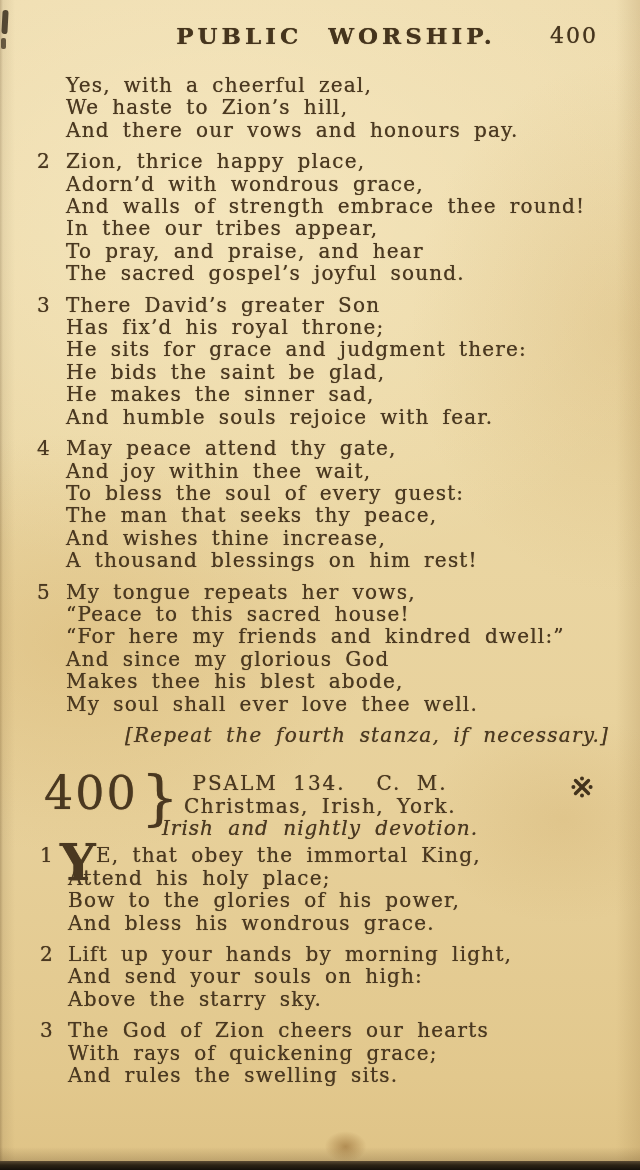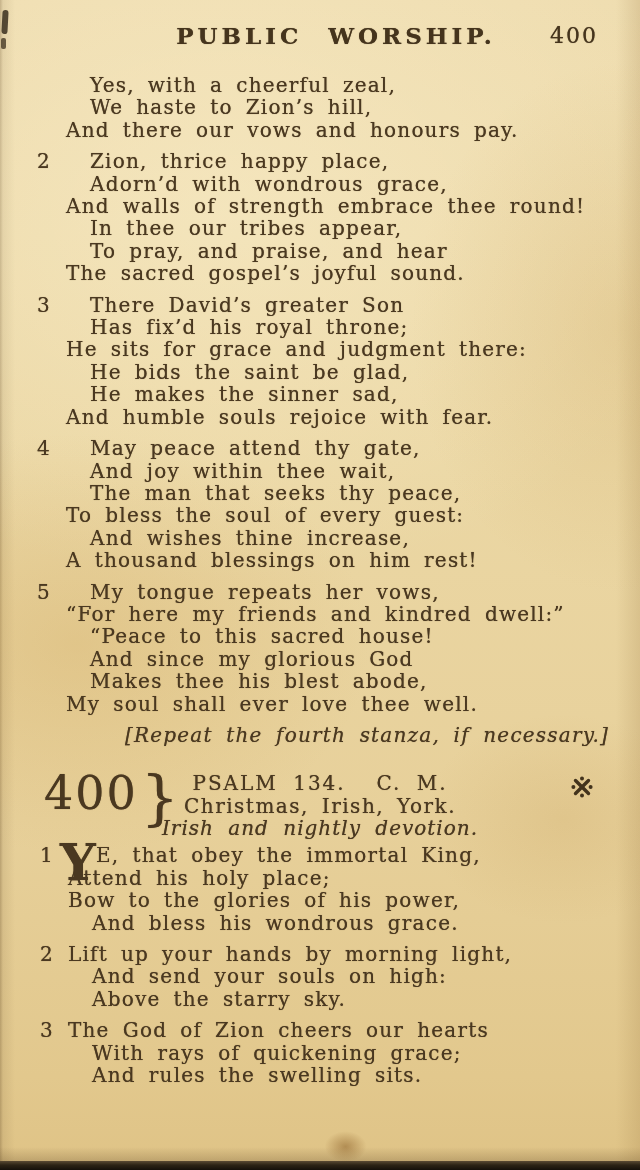--- a/index.html
+++ b/index.html
@@ -42,7 +42,7 @@
   }
   .stanza .num{position:absolute;left:37px;top:0;}
   .vline{white-space:nowrap;}
-  .vline.i1{margin-left:24px;}
+  .vline.i1{}
   .vline.i2{}
   .psalm-stanzas .stanza{padding-left:68px;}
   .psalm-stanzas .stanza .num{left:40px;}

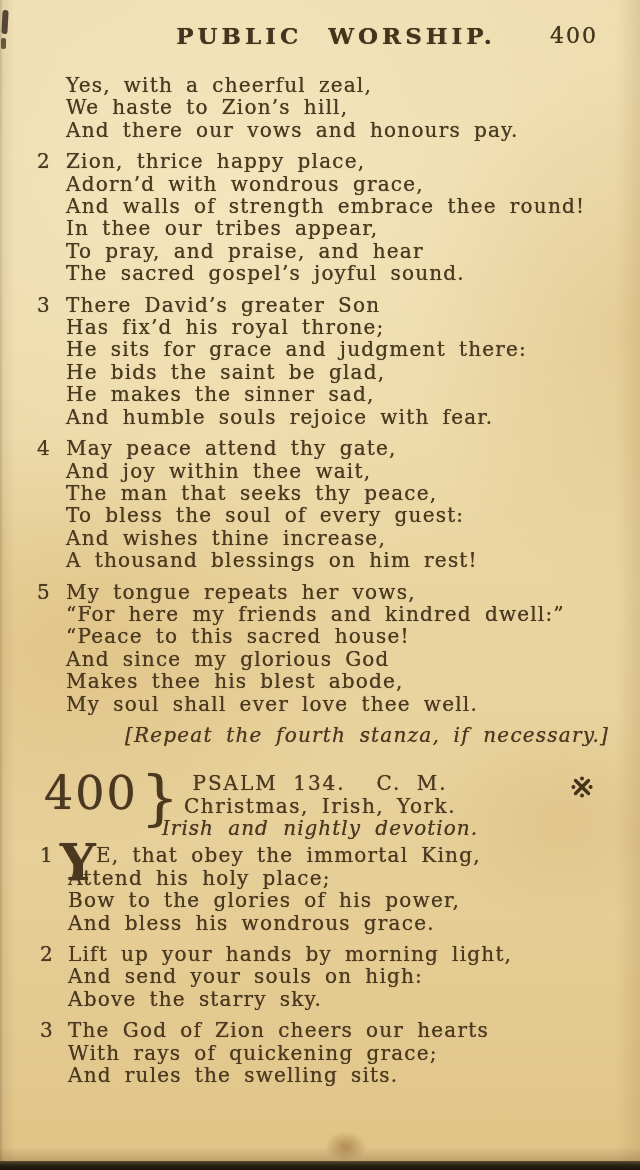--- a/index.html
+++ b/index.html
@@ -135,8 +135,8 @@
         <span class="num">4</span>
         <div class="vline i1">May peace attend thy gate,</div>
         <div class="vline i1">And joy within thee wait,</div>
+        <div class="vline i0">To bless the soul of every guest:</div>
         <div class="vline i1">The man that seeks thy peace,</div>
-        <div class="vline i0">To bless the soul of every guest:</div>
         <div class="vline i1">And wishes thine increase,</div>
         <div class="vline i0">A thousand blessings on him rest!</div>
       </div>

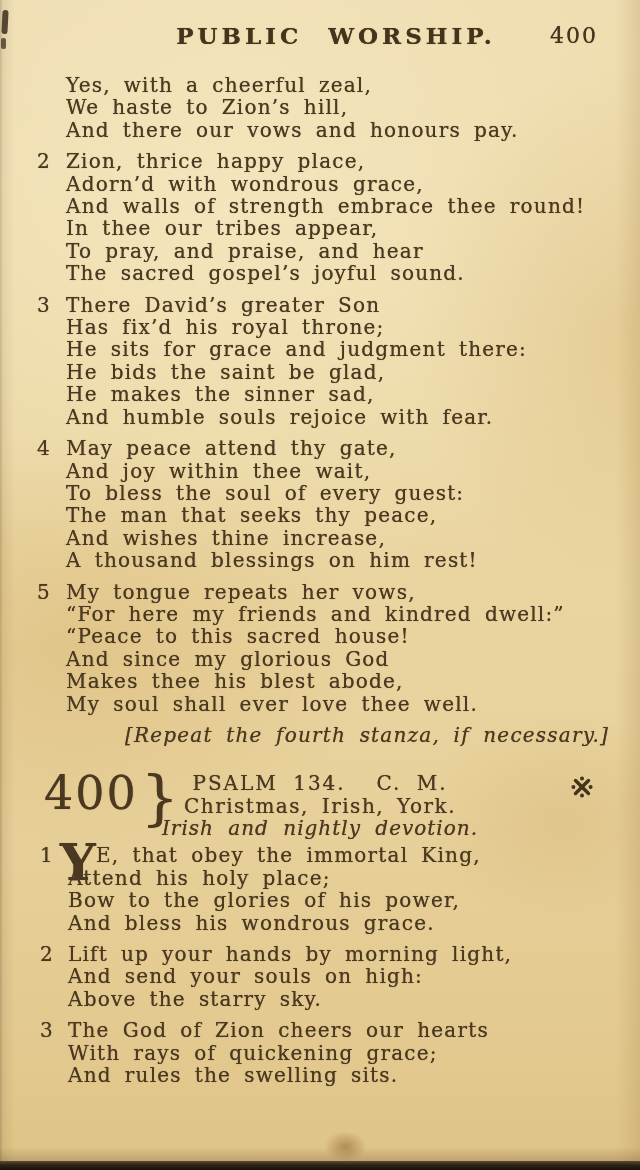--- a/index.html
+++ b/index.html
@@ -143,8 +143,8 @@
       <div class="stanza">
         <span class="num">5</span>
         <div class="vline i1">My tongue repeats her vows,</div>
+        <div class="vline i1">“Peace to this sacred house!</div>
         <div class="vline i0">“For here my friends and kindred dwell:”</div>
-        <div class="vline i1">“Peace to this sacred house!</div>
         <div class="vline i1">And since my glorious God</div>
         <div class="vline i1">Makes thee his blest abode,</div>
         <div class="vline i0">My soul shall ever love thee well.</div>

